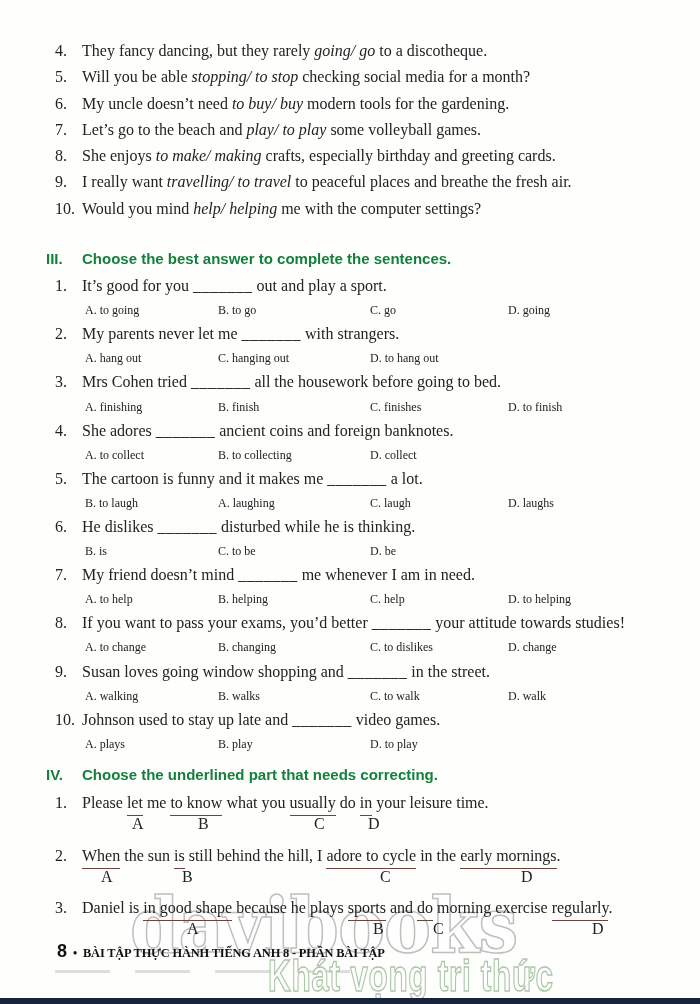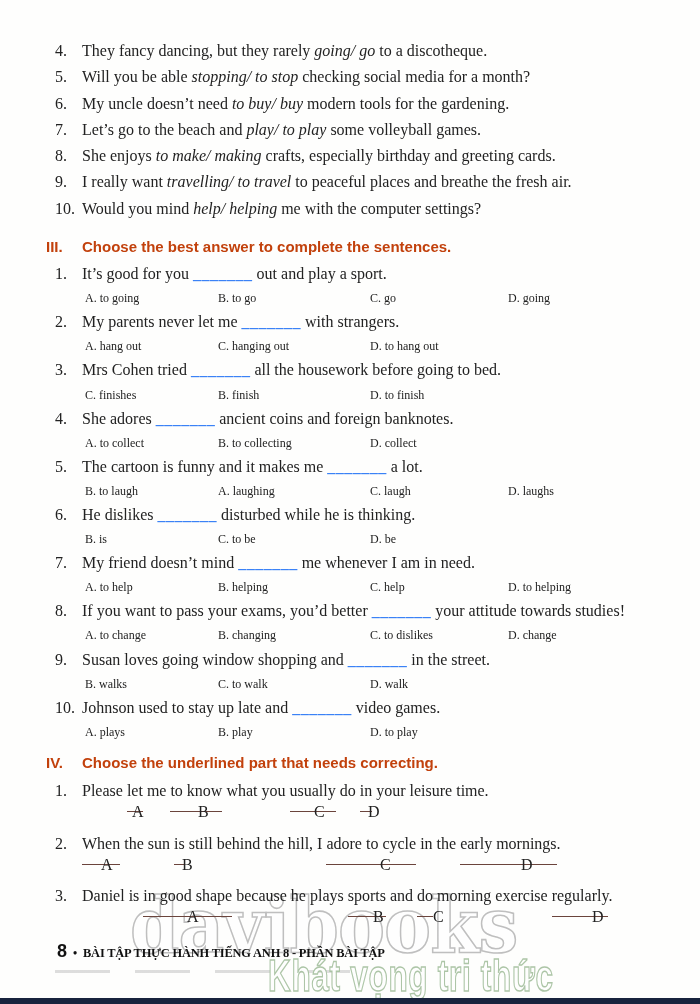--- a/index.html
+++ b/index.html
@@ -29,9 +29,9 @@
   .toplist .row{font-size:16px;line-height:26.3px;}
   i{font-style:italic;}
 
-  .sec-header{display:flex;margin:12px 0 2px -9px;
+  .sec-header{display:flex;margin:24px 0 2px -9px;
     font-family:"Liberation Sans","DejaVu Sans",sans-serif;font-weight:bold;
-    font-size:15px;line-height:26px;color:#c2410c;}
+    font-size:15px;line-height:26px;color:#15803d;}
   .sec-header .num{flex:0 0 36px;}
 
   .q .row{font-size:16px;line-height:24.1px;}

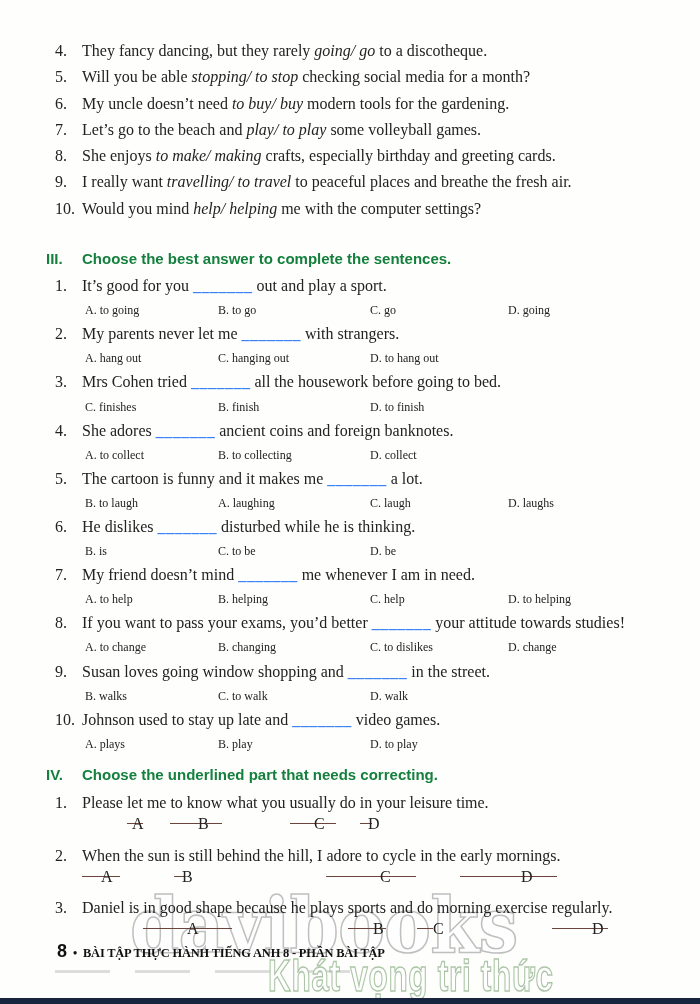--- a/index.html
+++ b/index.html
@@ -37,7 +37,7 @@
   .q .row{font-size:16px;line-height:24.1px;}
   .opts{display:grid;grid-template-columns:133px 152px 138px auto;
     margin-left:27px;padding-left:3px;font-size:12px;line-height:24.1px;}
-  .blank{color:#3b82f6;letter-spacing:.5px;font-weight:bold;}
+  .blank{color:#000000;letter-spacing:.5px;}
 
   .s4 .sent{font-size:16px;line-height:25px;}
   .s4 .u{border-bottom:1.6px solid #6b443c;padding-bottom:12px;}

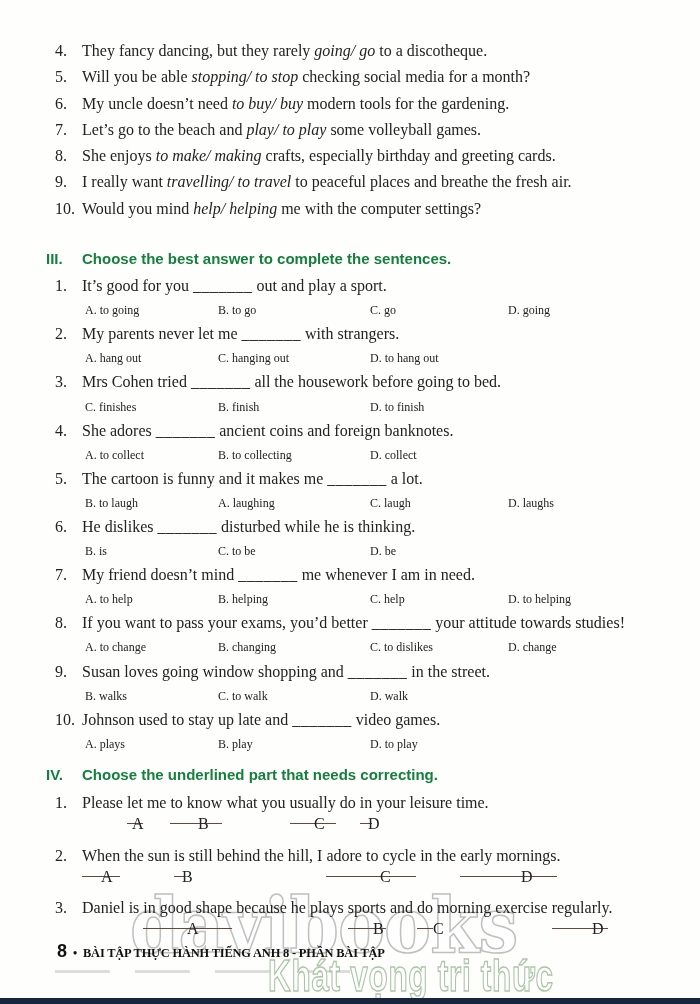--- a/index.html
+++ b/index.html
@@ -136,6 +136,7 @@
         <span class="txt"><span>Mrs Cohen tried </span><span class="blank">_______</span><span> all the housework before going to bed.</span></span>
       </div>
       <div class="opts">
+        <span>A. finishing</span>
         <span>C. finishes</span>
         <span>B. finish</span>
         <span>D. to finish</span>

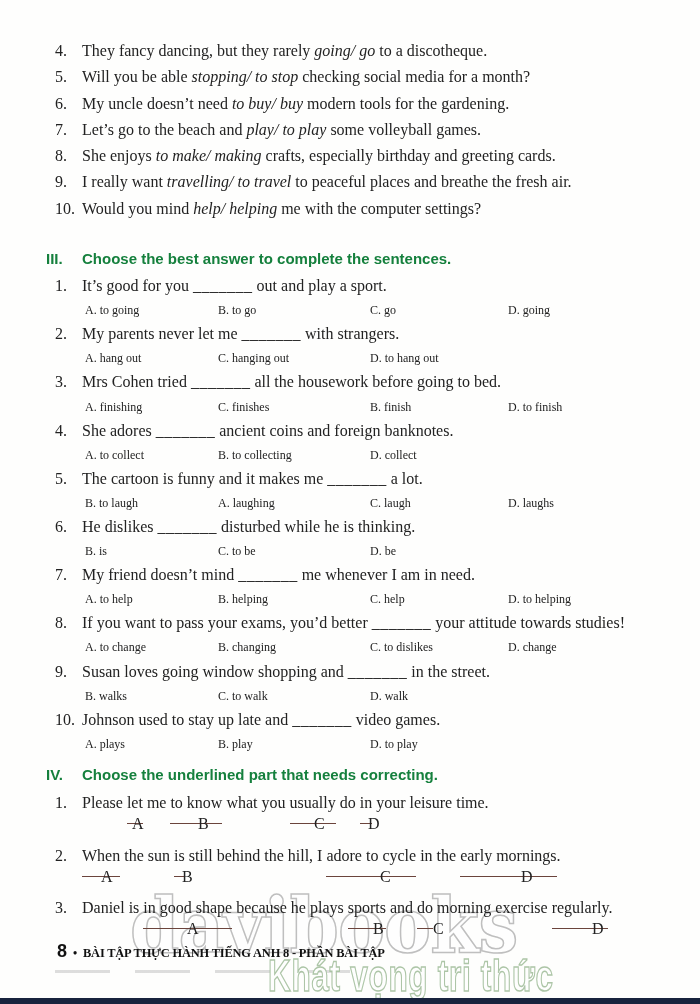--- a/index.html
+++ b/index.html
@@ -137,8 +137,8 @@
       </div>
       <div class="opts">
         <span>A. finishing</span>
+        <span>B. finish</span>
         <span>C. finishes</span>
-        <span>B. finish</span>
         <span>D. to finish</span>
       </div>
 

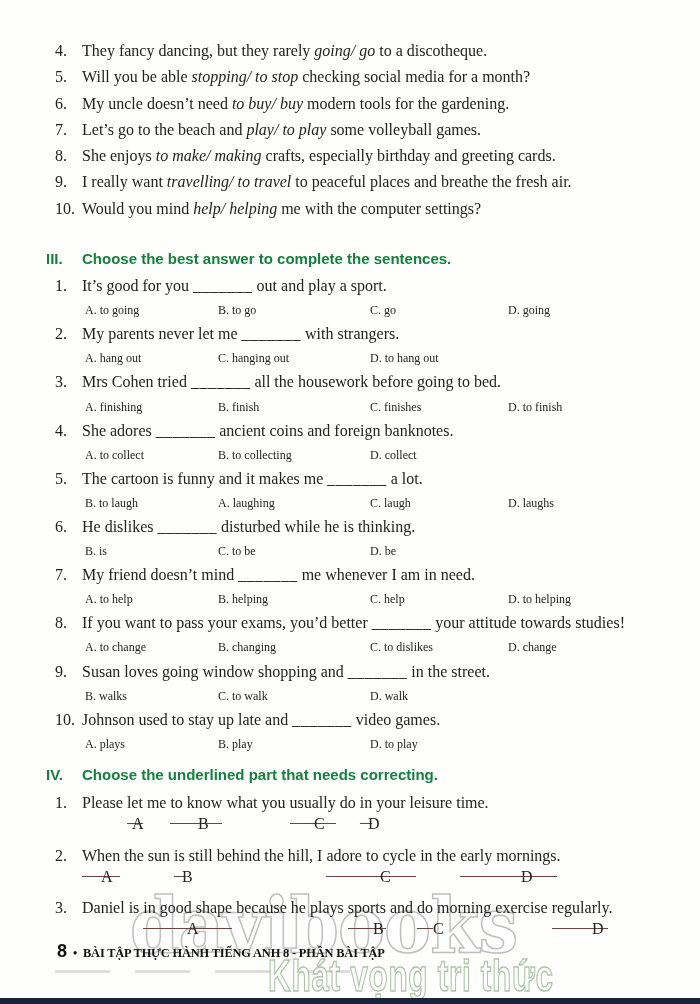--- a/index.html
+++ b/index.html
@@ -200,6 +200,7 @@
         <span class="txt"><span>Susan loves going window shopping and </span><span class="blank">_______</span><span> in the street.</span></span>
       </div>
       <div class="opts">
+        <span>A. walking</span>
         <span>B. walks</span>
         <span>C. to walk</span>
         <span>D. walk</span>

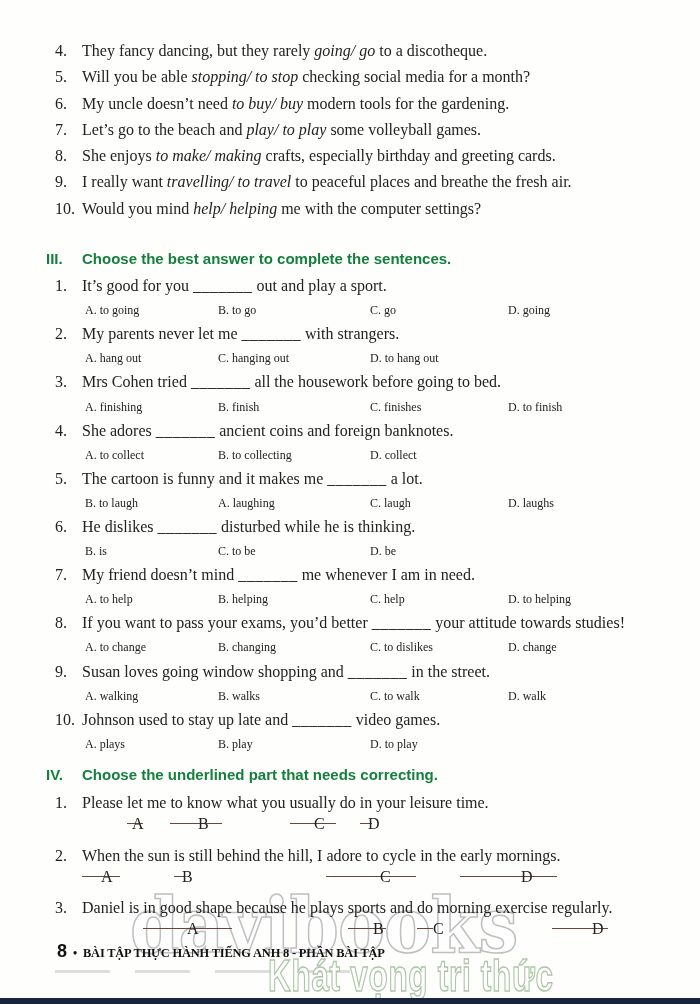--- a/index.html
+++ b/index.html
@@ -40,7 +40,7 @@
   .blank{color:#000000;letter-spacing:.5px;}
 
   .s4 .sent{font-size:16px;line-height:25px;}
-  .s4 .u{border-bottom:1.6px solid #6b443c;padding-bottom:12px;}
+  .s4 .u{border-bottom:1.6px solid #6b443c;padding-bottom:4px;}
   .ltr{position:relative;height:22px;font-size:16px;}
   .ltr span{position:absolute;top:0;}
   .ltr1 span:nth-child(1){left:77px}  .ltr1 span:nth-child(2){left:143px}

